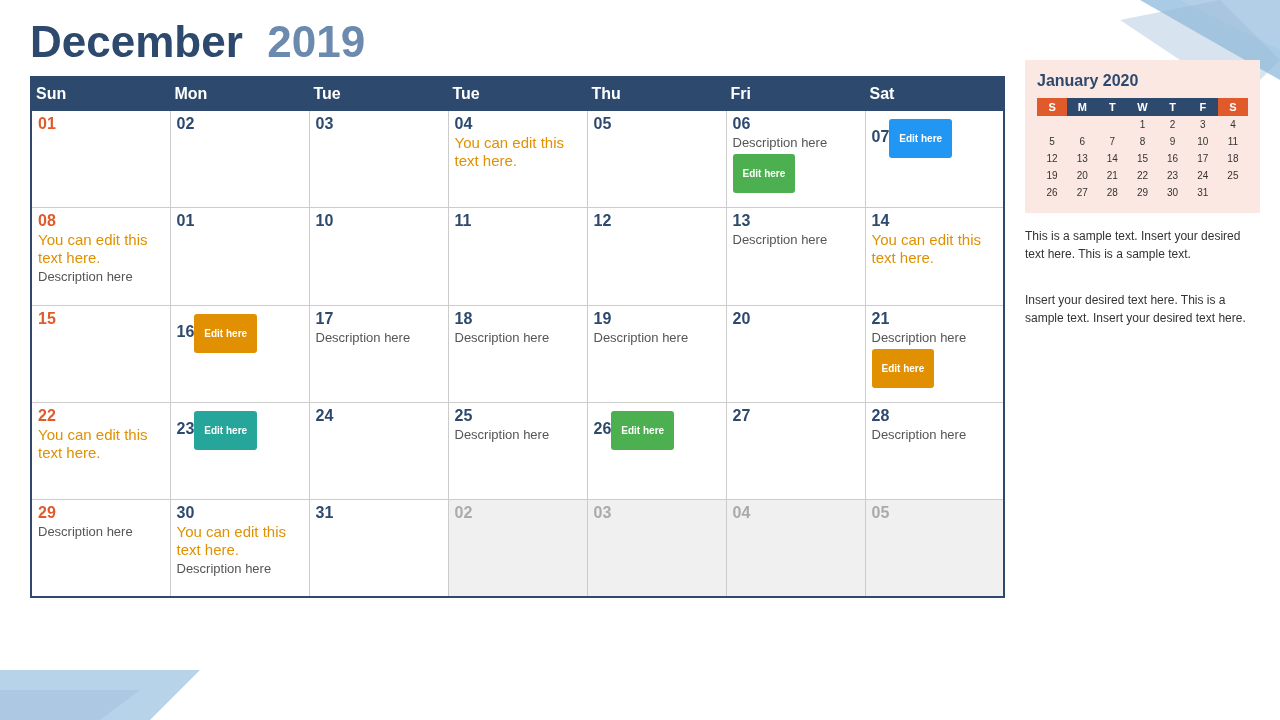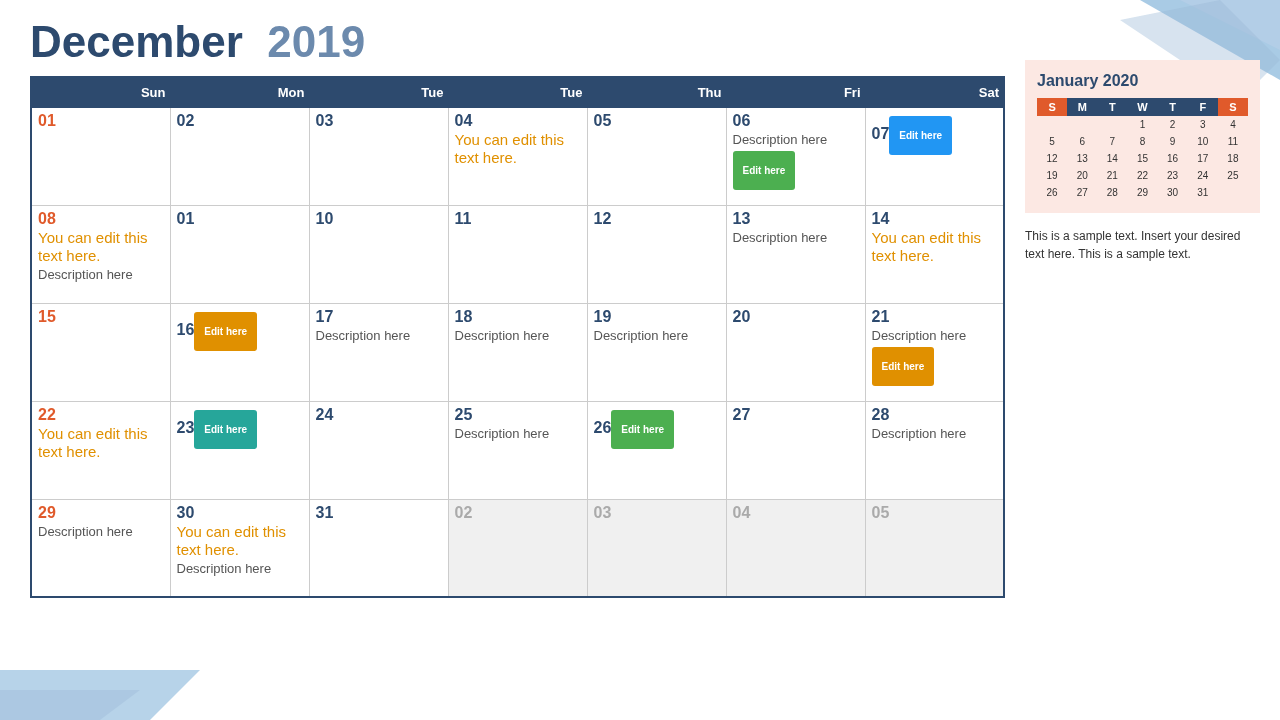--- a/index.html
+++ b/index.html
@@ -65,9 +65,9 @@
     .calendar-grid th {
       background: #2d4a6e;
       color: #ffffff;
-      font-size: 13px;
+      font-size: 16px;
       font-weight: 600;
-      text-align: right;
+      text-align: left;
       padding: 7px 4px;
       border: 1px solid #2d4a6e;
     }

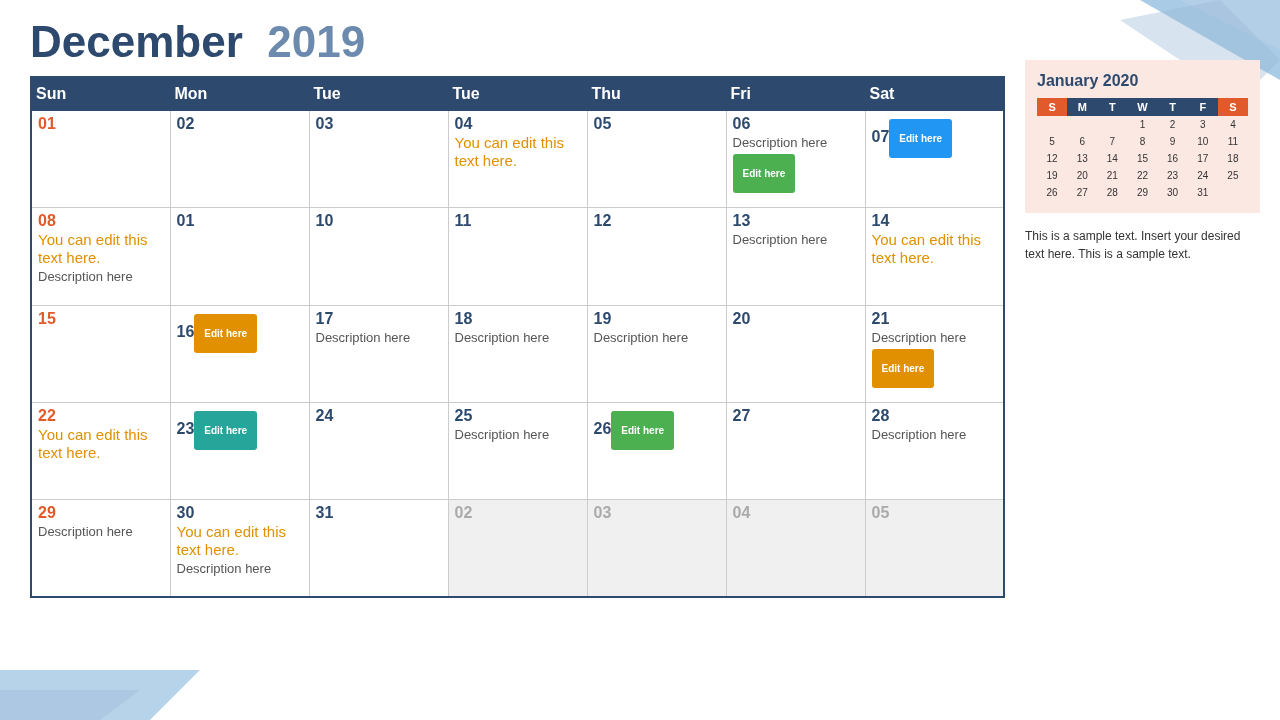--- a/index.html
+++ b/index.html
@@ -320,6 +320,7 @@
       </table>
     </div>
     <div class="sample-text-1">This is a sample text. Insert your desired text here. This is a sample text.</div>
+    <div class="sample-text-2">Insert your desired text here. This is a sample text. Insert your desired text here.</div>
   </div>
 </div>
 

